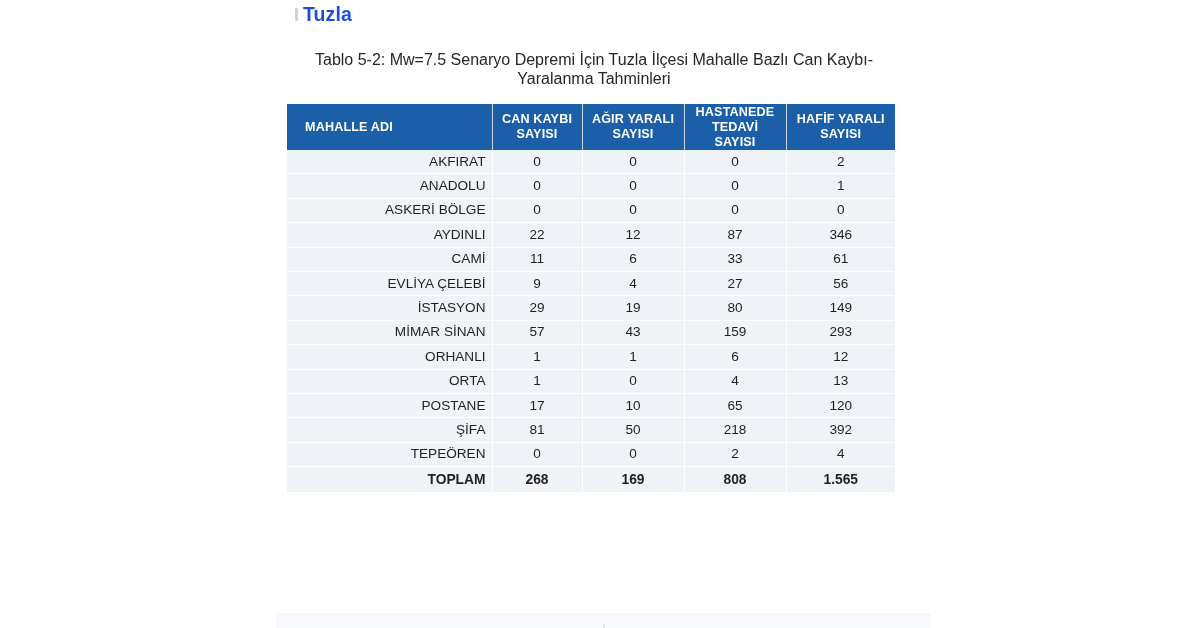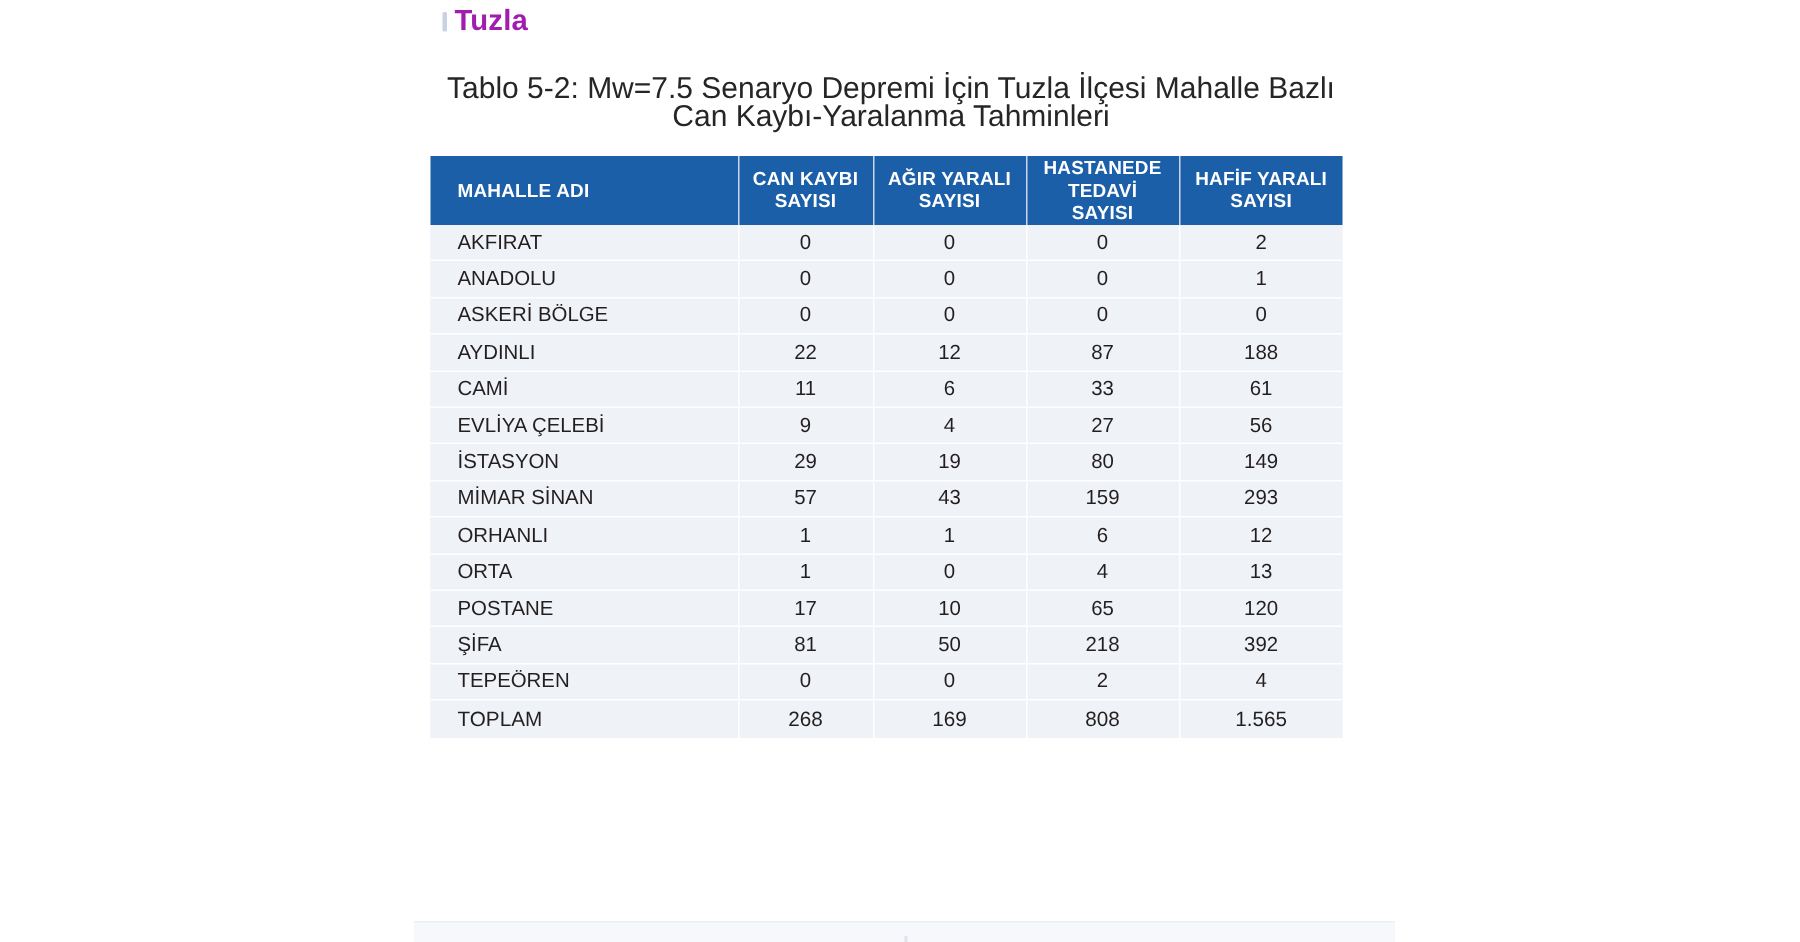--- a/index.html
+++ b/index.html
@@ -37,7 +37,7 @@
   #page-title {
     font-size: 19.5px;
     font-weight: bold;
-    color: #a21caf;
+    color: #1d4ed8;
     letter-spacing: 0.1px;
     line-height: 24px;
     white-space: nowrap;

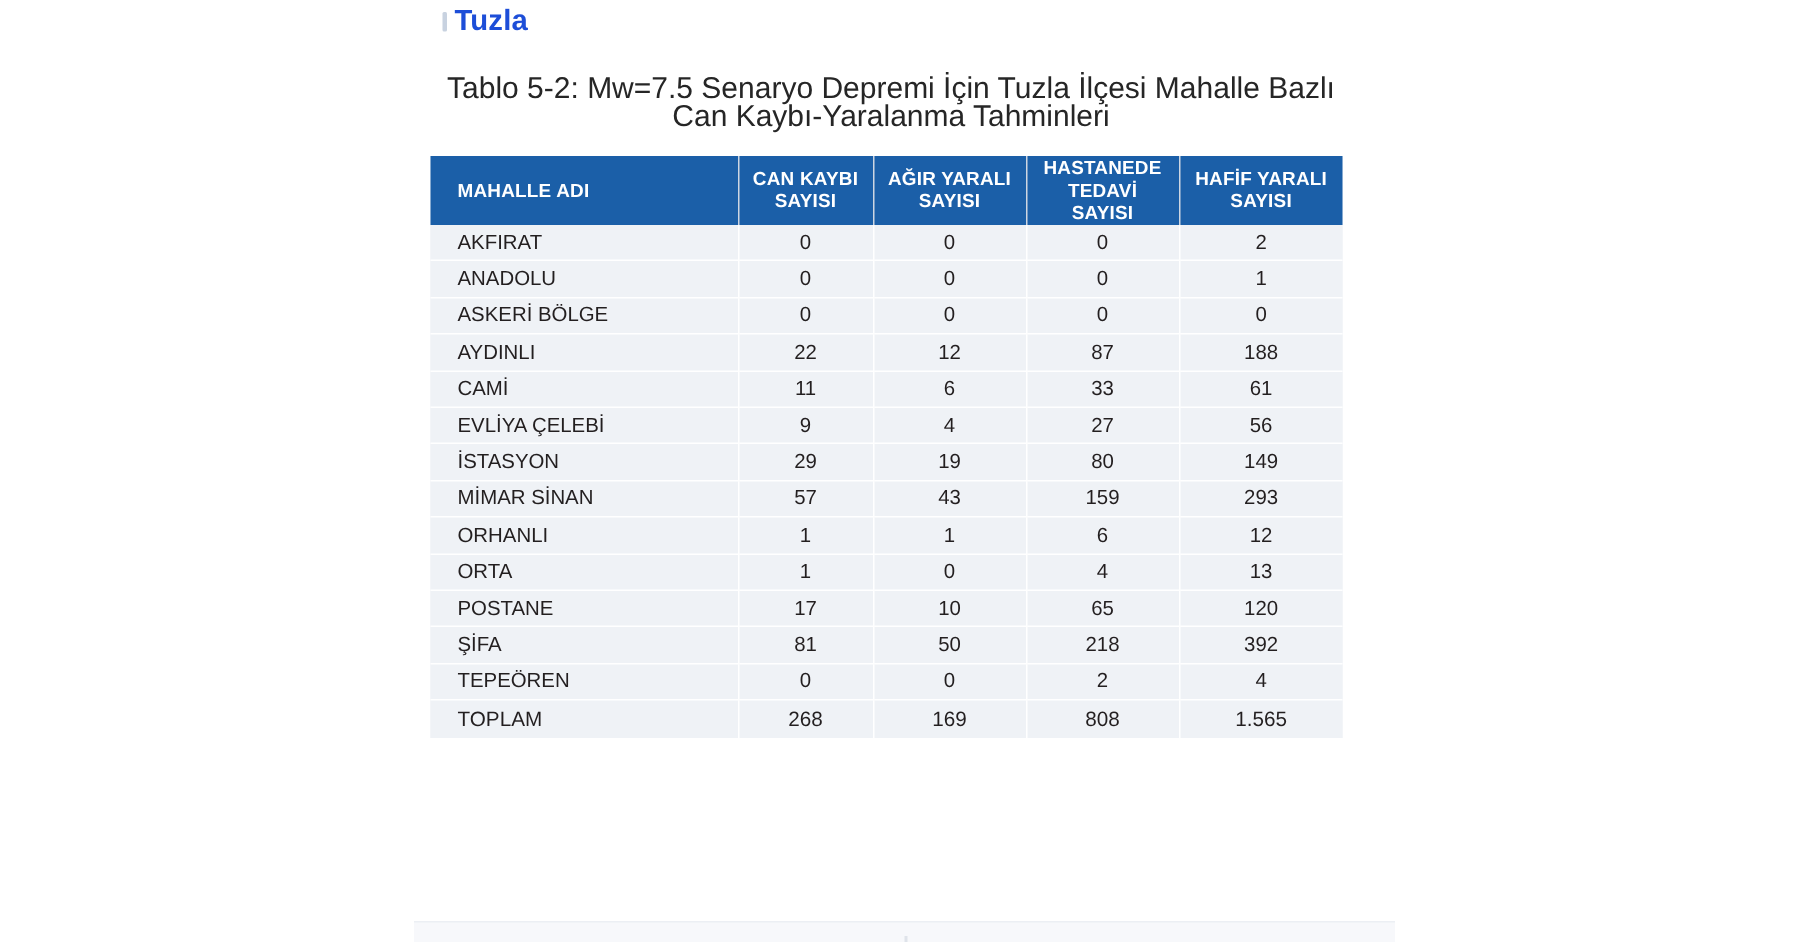--- a/index.html
+++ b/index.html
@@ -50,7 +50,7 @@
     top: 50px;
     width: 608px;
     text-align: center;
-    font-size: 20px;
+    font-size: 16px;
     line-height: 19px;
     color: #262626;
   }

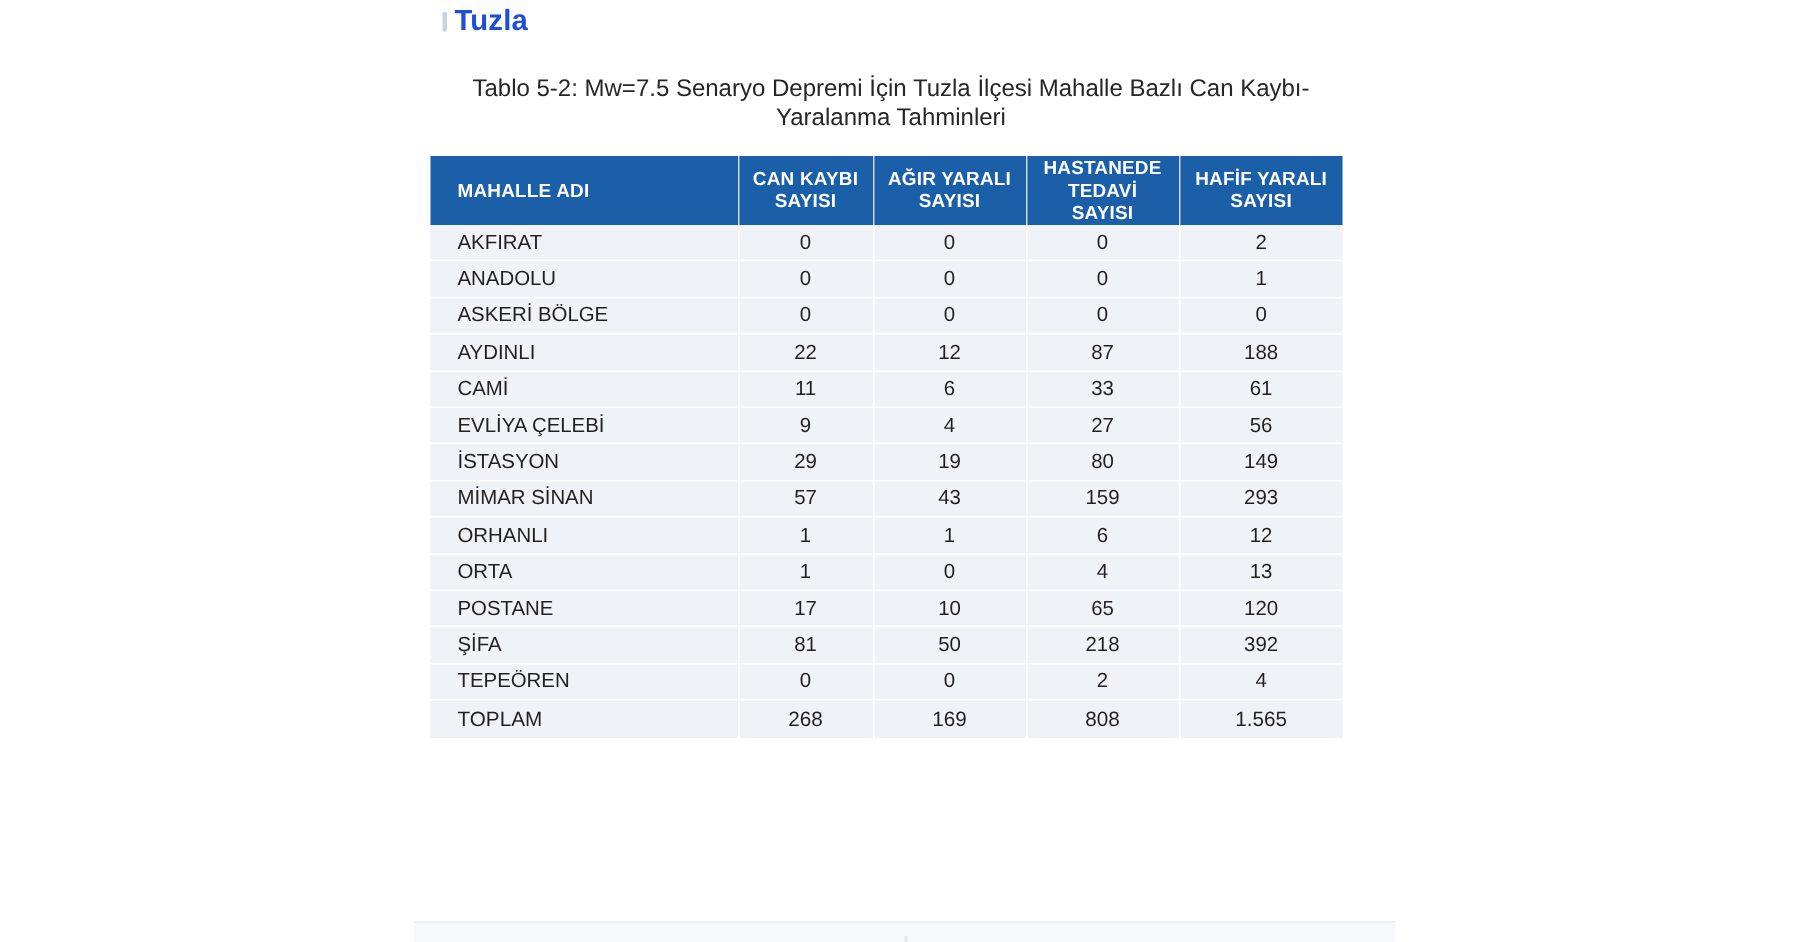--- a/index.html
+++ b/index.html
@@ -105,7 +105,7 @@
     vertical-align: middle;
   }
   tbody td.td-name {
-    text-align: left;
+    text-align: right;
     padding-left: 18px;
     white-space: nowrap;
   }

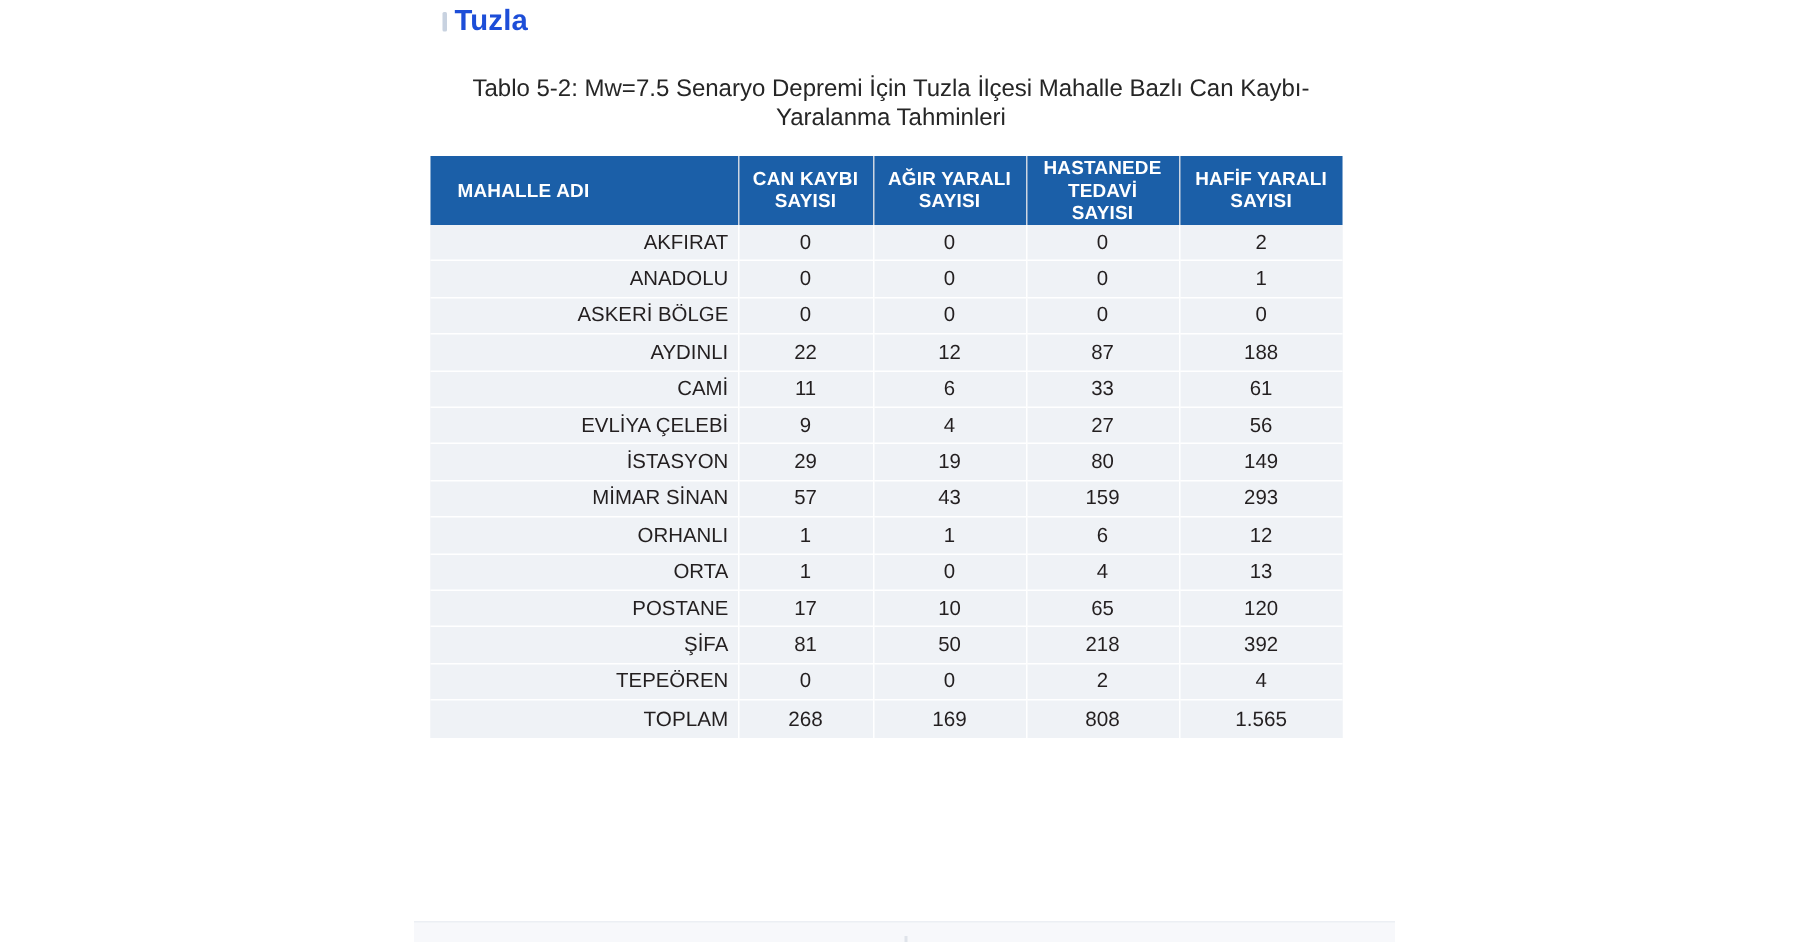--- a/index.html
+++ b/index.html
@@ -208,7 +208,7 @@
           <td class="td-num">22</td>
           <td class="td-num">12</td>
           <td class="td-num">87</td>
-          <td class="td-num">188</td>
+          <td class="td-num">346</td>
         </tr>
         <tr>
           <td class="td-name">CAMİ</td>

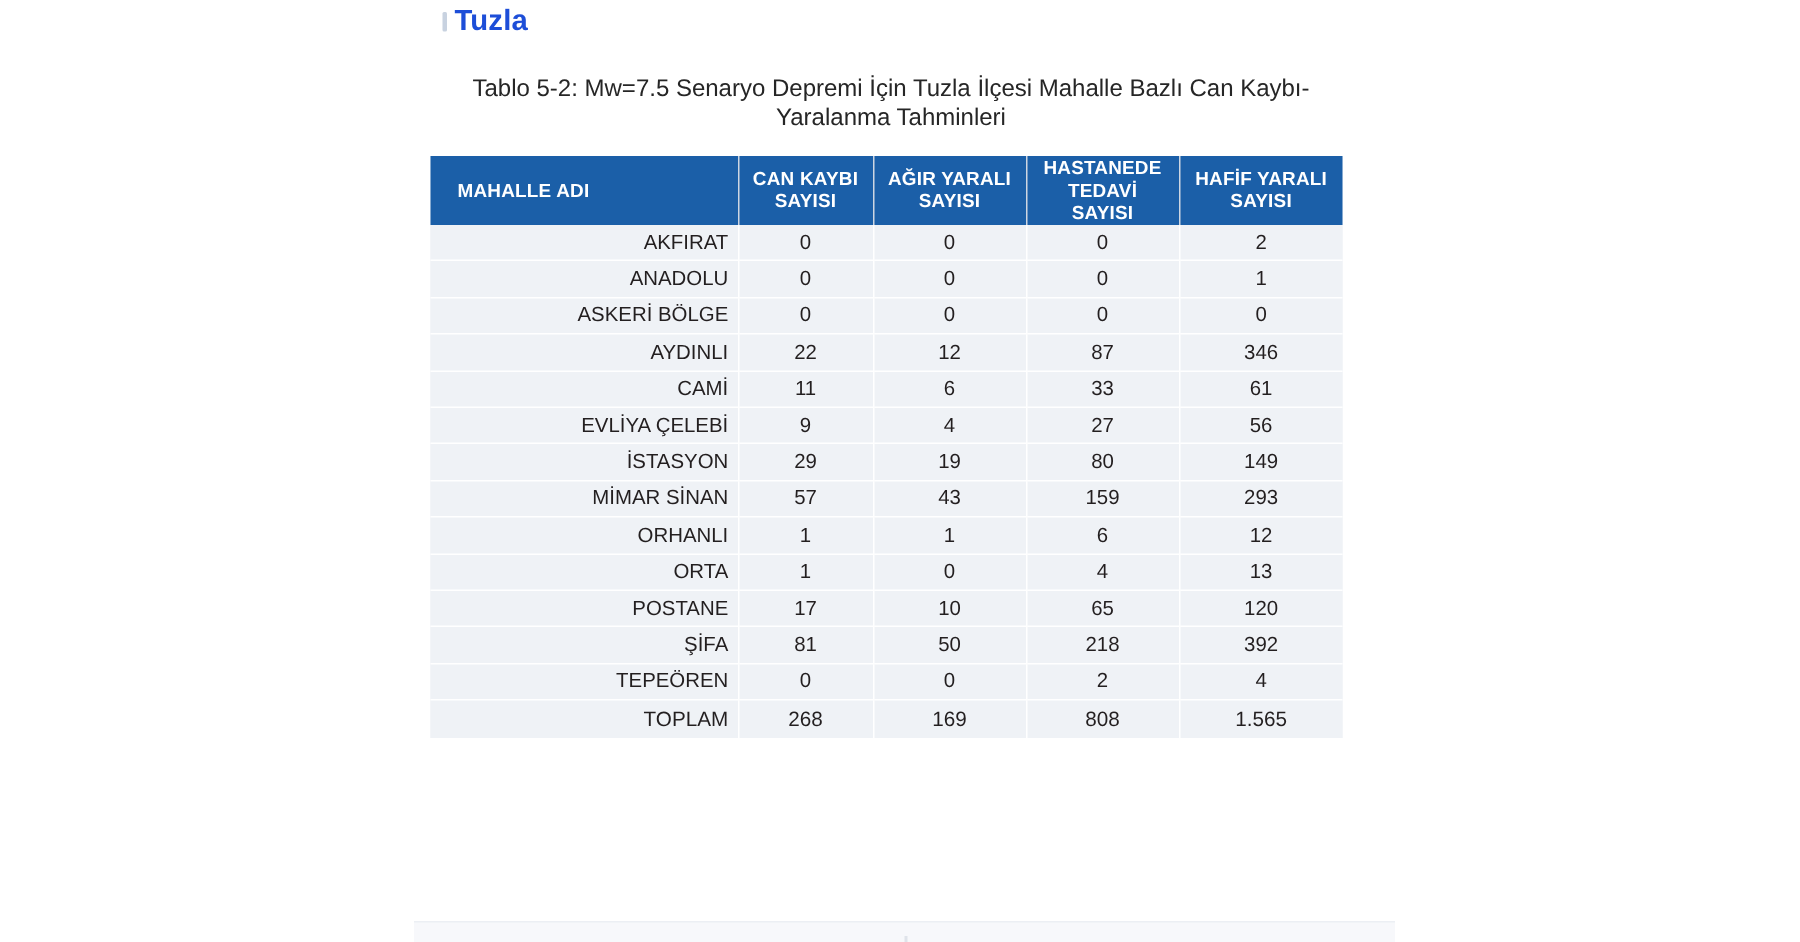--- a/index.html
+++ b/index.html
@@ -113,7 +113,7 @@
   tbody td:last-child { border-right: none; }
 
   tbody tr.total-row td {
-    font-weight: normal;
+    font-weight: bold;
     border-top: 1.5px solid #9aa6b6;
     border-bottom: none;
     height: 25px;

